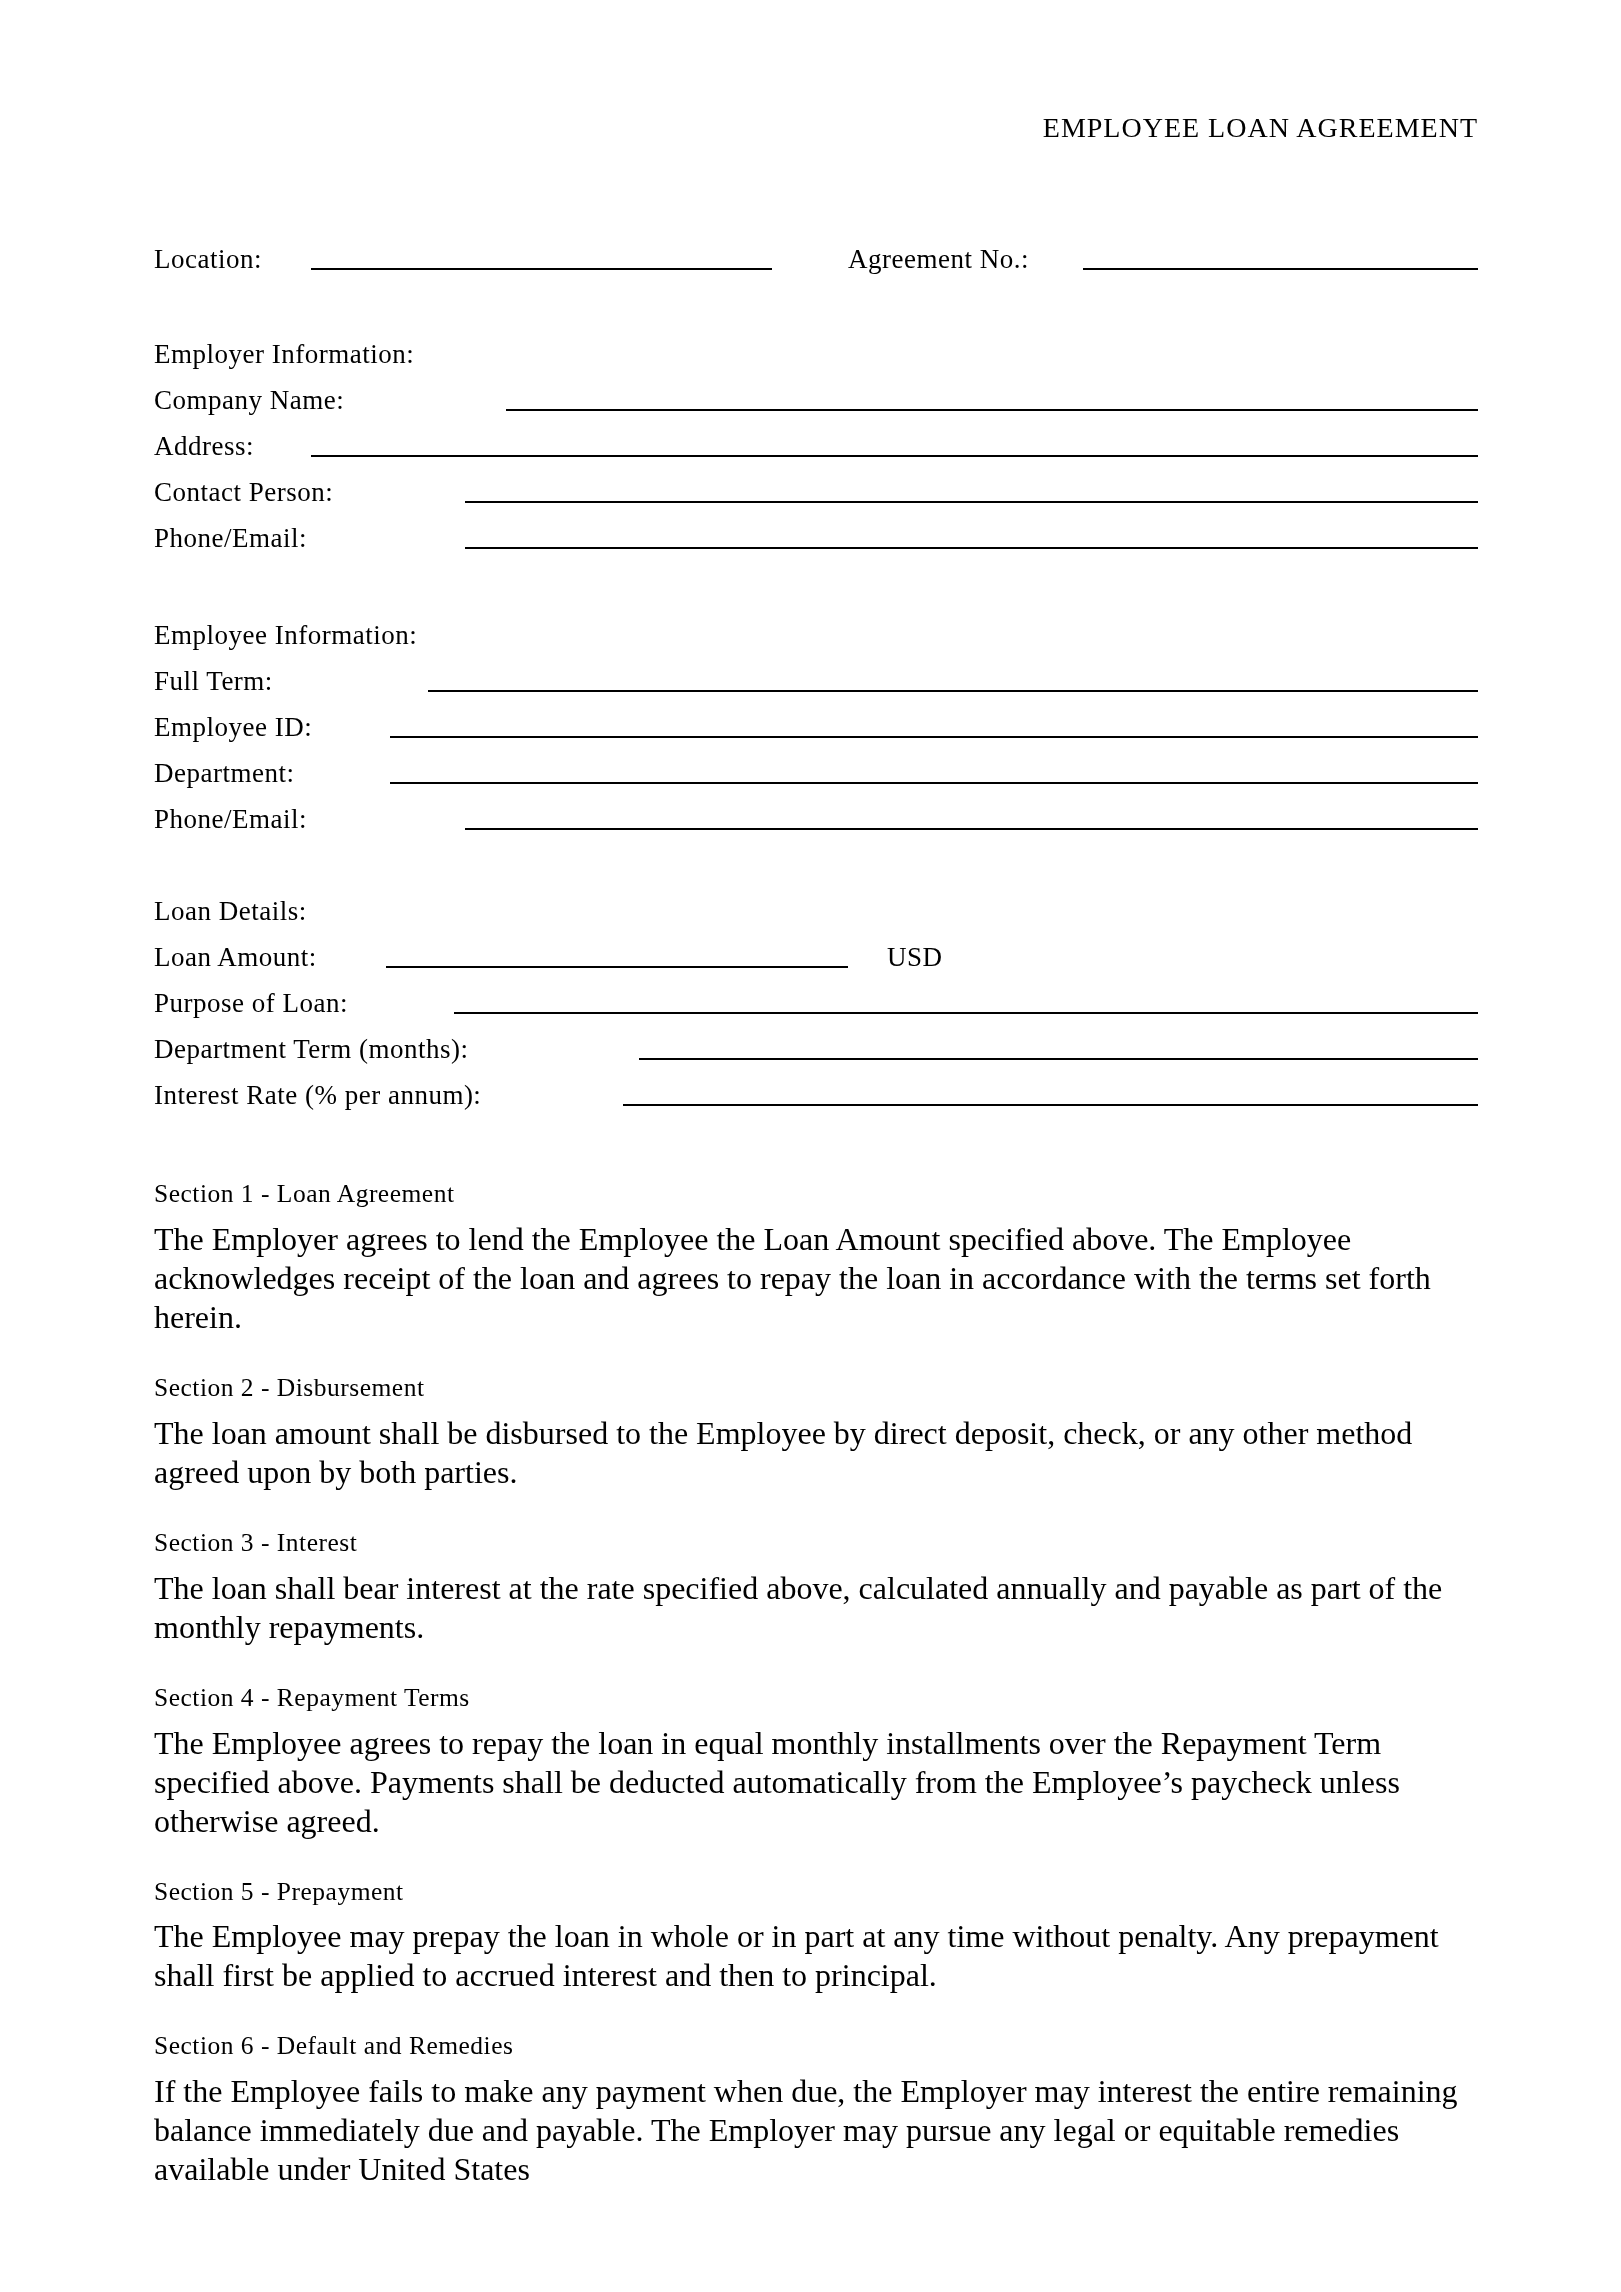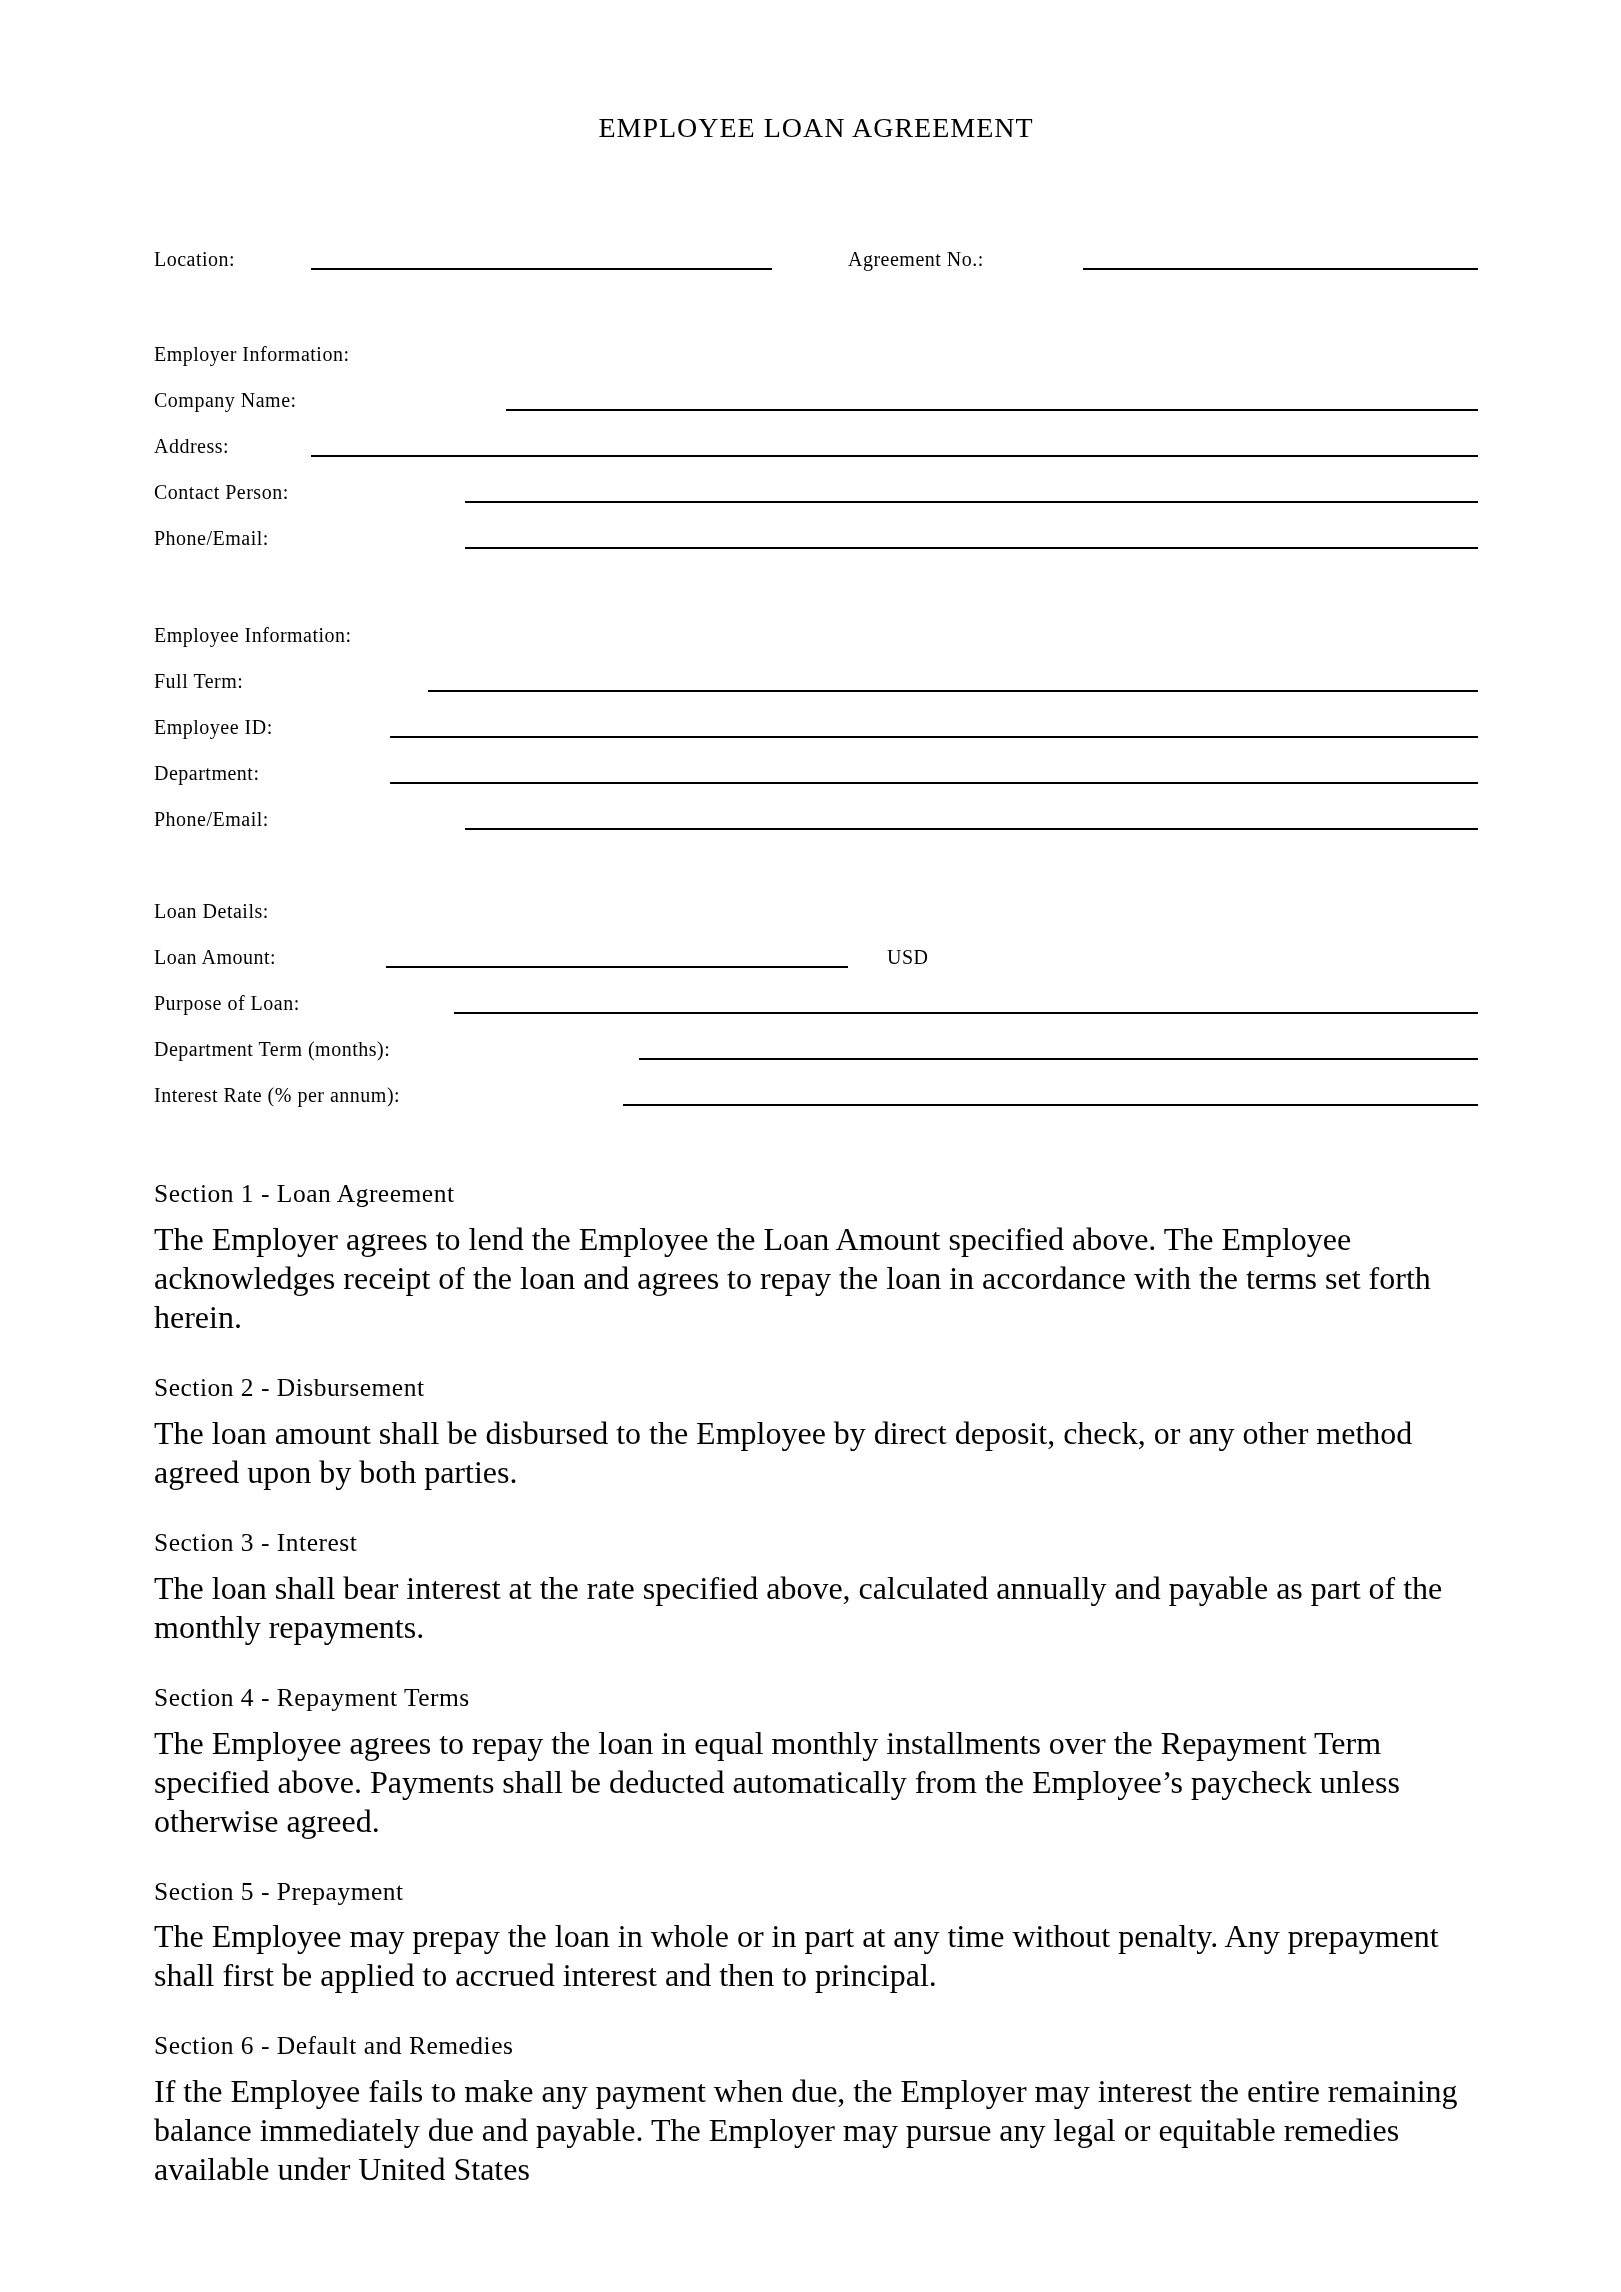--- a/index.html
+++ b/index.html
@@ -25,7 +25,7 @@
   }
   .doc-title {
     padding-top: 110px;
-    text-align: center;
+    text-align: right;
     font-size: 28px;
     line-height: 35px;
     letter-spacing: 1px;

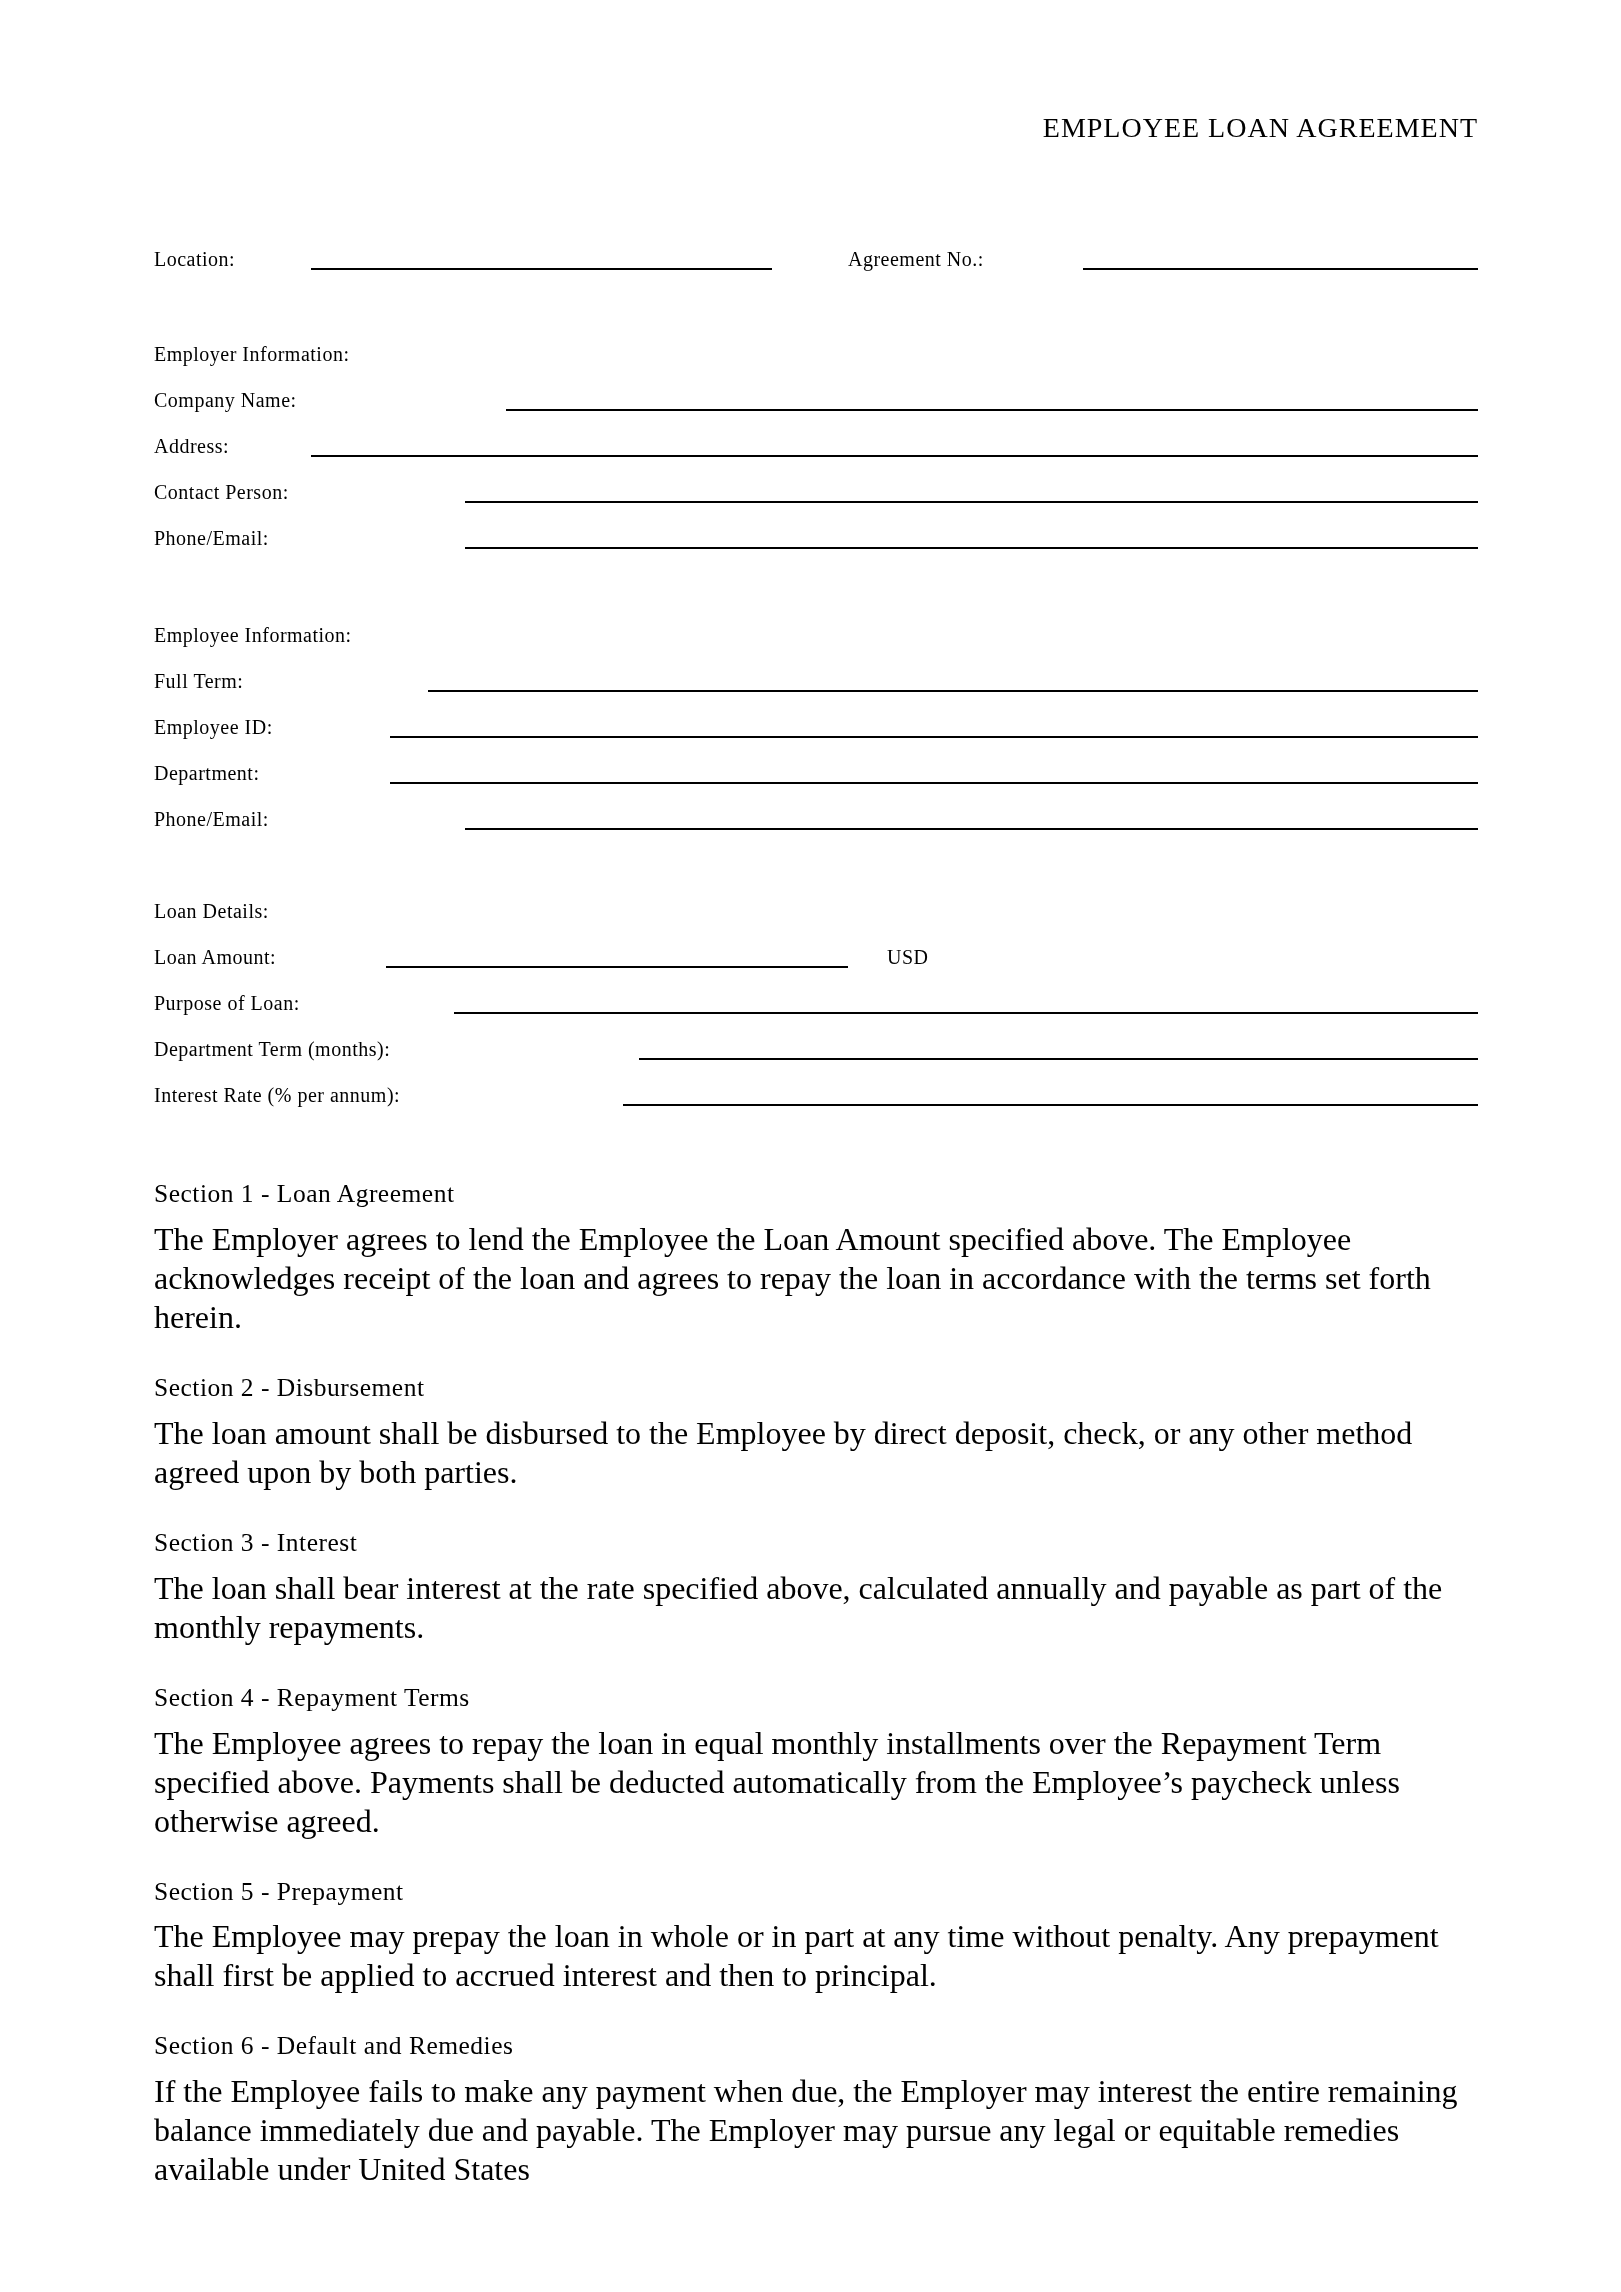--- a/index.html
+++ b/index.html
@@ -35,7 +35,7 @@
   .frow {
     position: relative;
     height: 46px;
-    font-size: 20px;
+    font-size: 27px;
     letter-spacing: 0.5px;
   }
   .frow .lbl {

